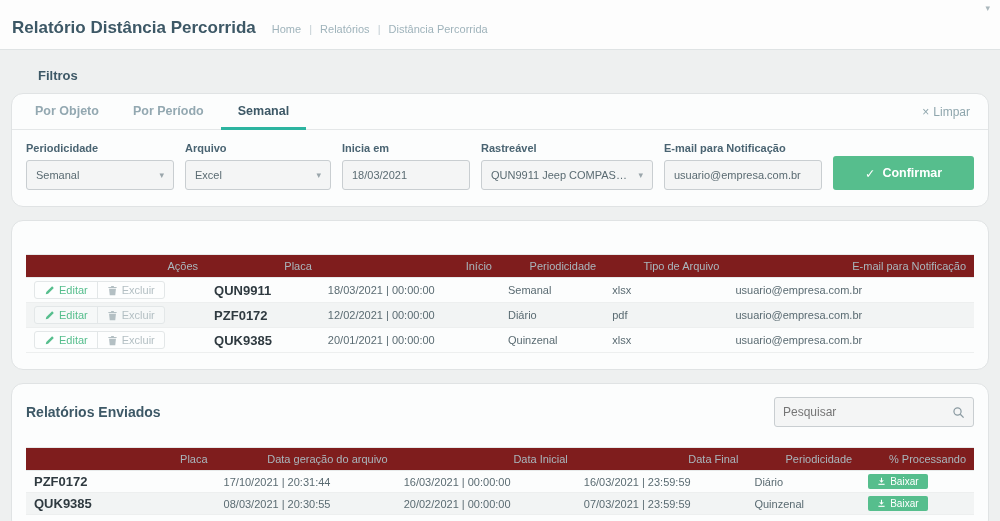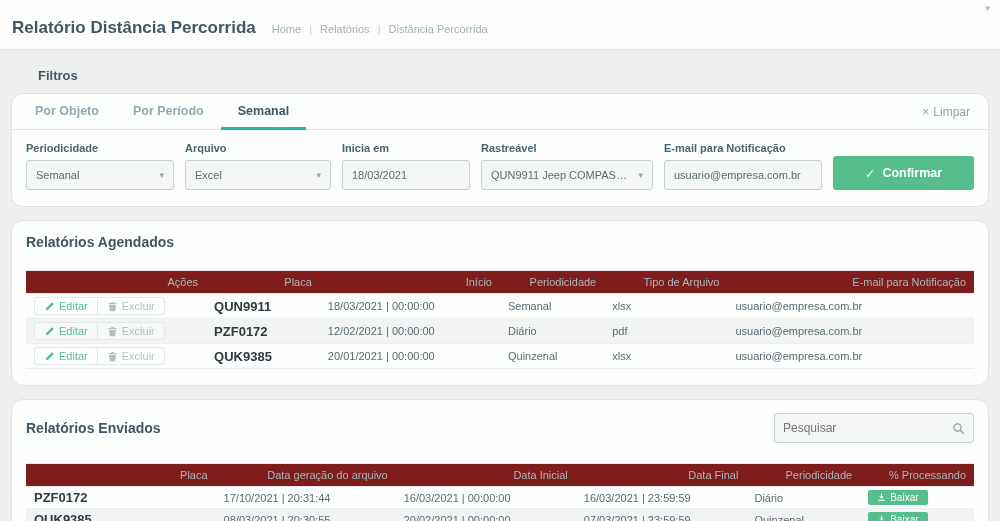--- a/index.html
+++ b/index.html
@@ -145,7 +145,6 @@
   </div>
 
   <div class="card card-inner">
-    <div class="card-heading">Relatórios Agendados</div>
     <table>
       <colgroup>
           <col style="width:19%">

